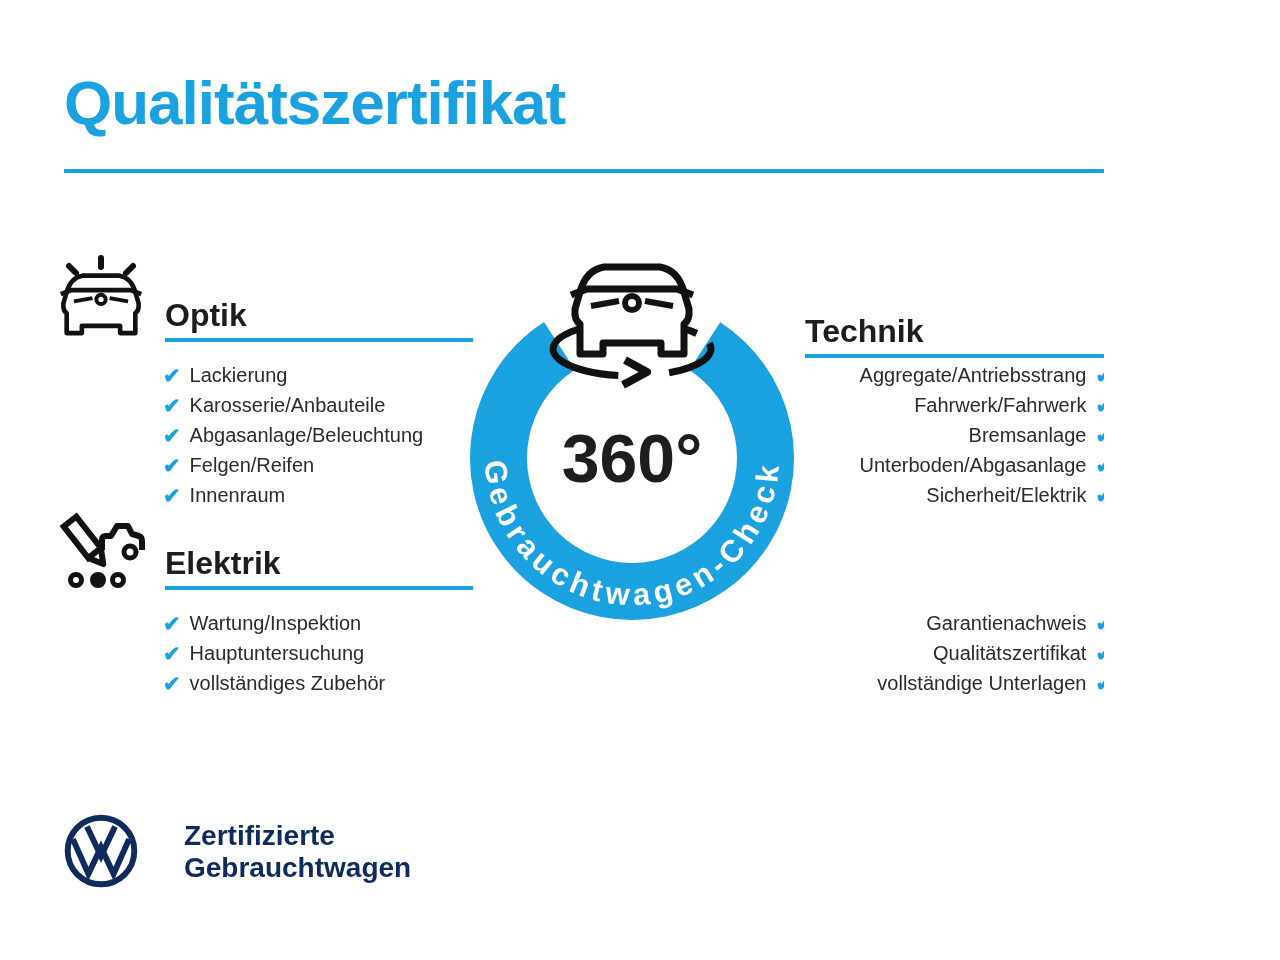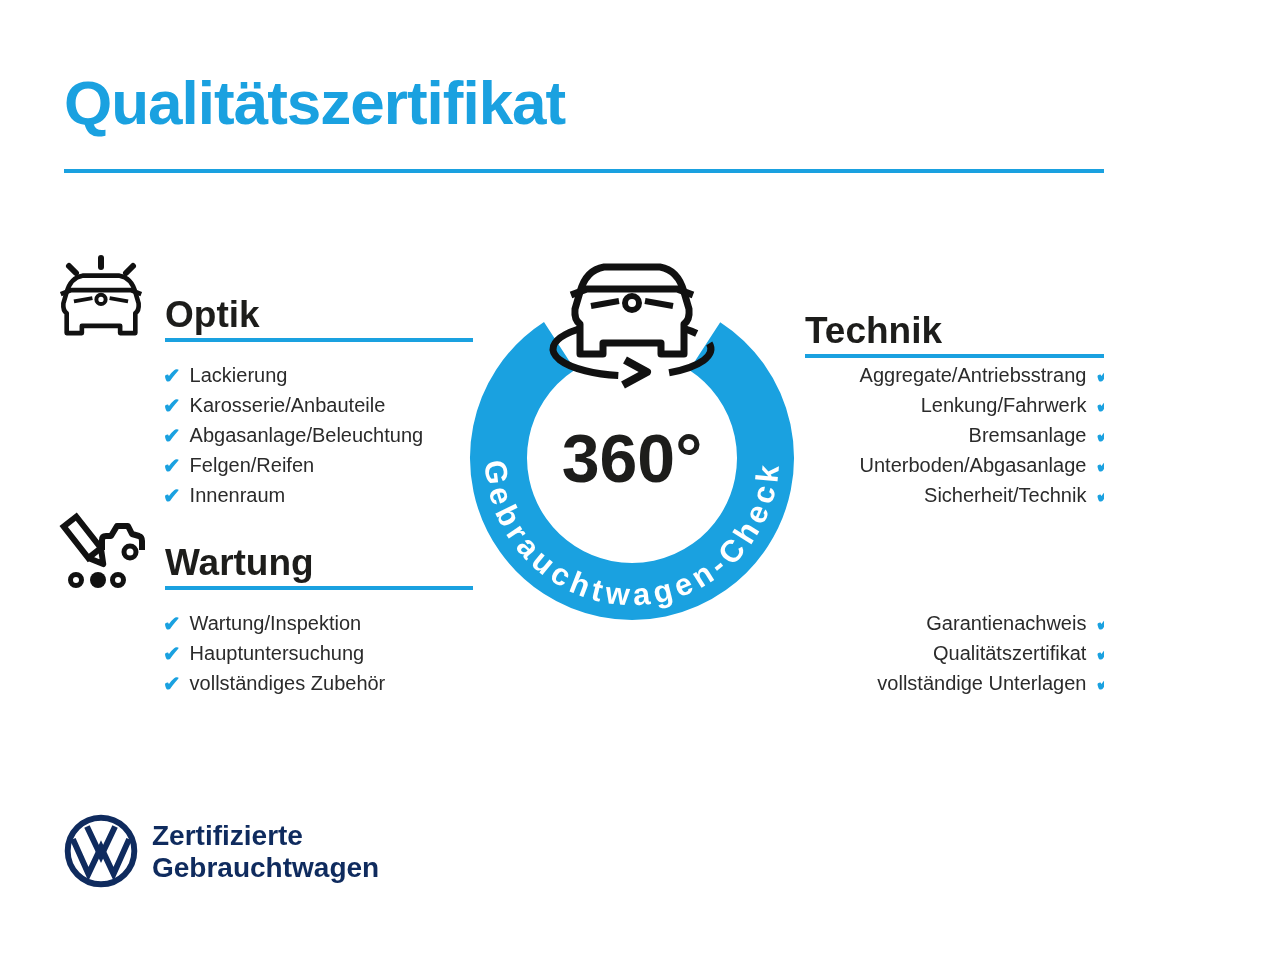--- a/index.html
+++ b/index.html
@@ -10,7 +10,7 @@
   .rule{position:absolute;left:64px;top:169px;width:1152px;height:4px;background:#1aa1e0;}
 
   .sec-head{position:absolute;width:308px;border-bottom:4px solid #1aa1e0;padding-bottom:6px;
-            font-size:37px;font-weight:bold;color:#1d1d1b;line-height:34px;}
+            font-size:32px;font-weight:bold;color:#1d1d1b;line-height:34px;}
   .sec-head.right{margin-top:16px;}
   .h-optik{left:165px;top:298px;}
   .h-wartung{left:165px;top:546px;}

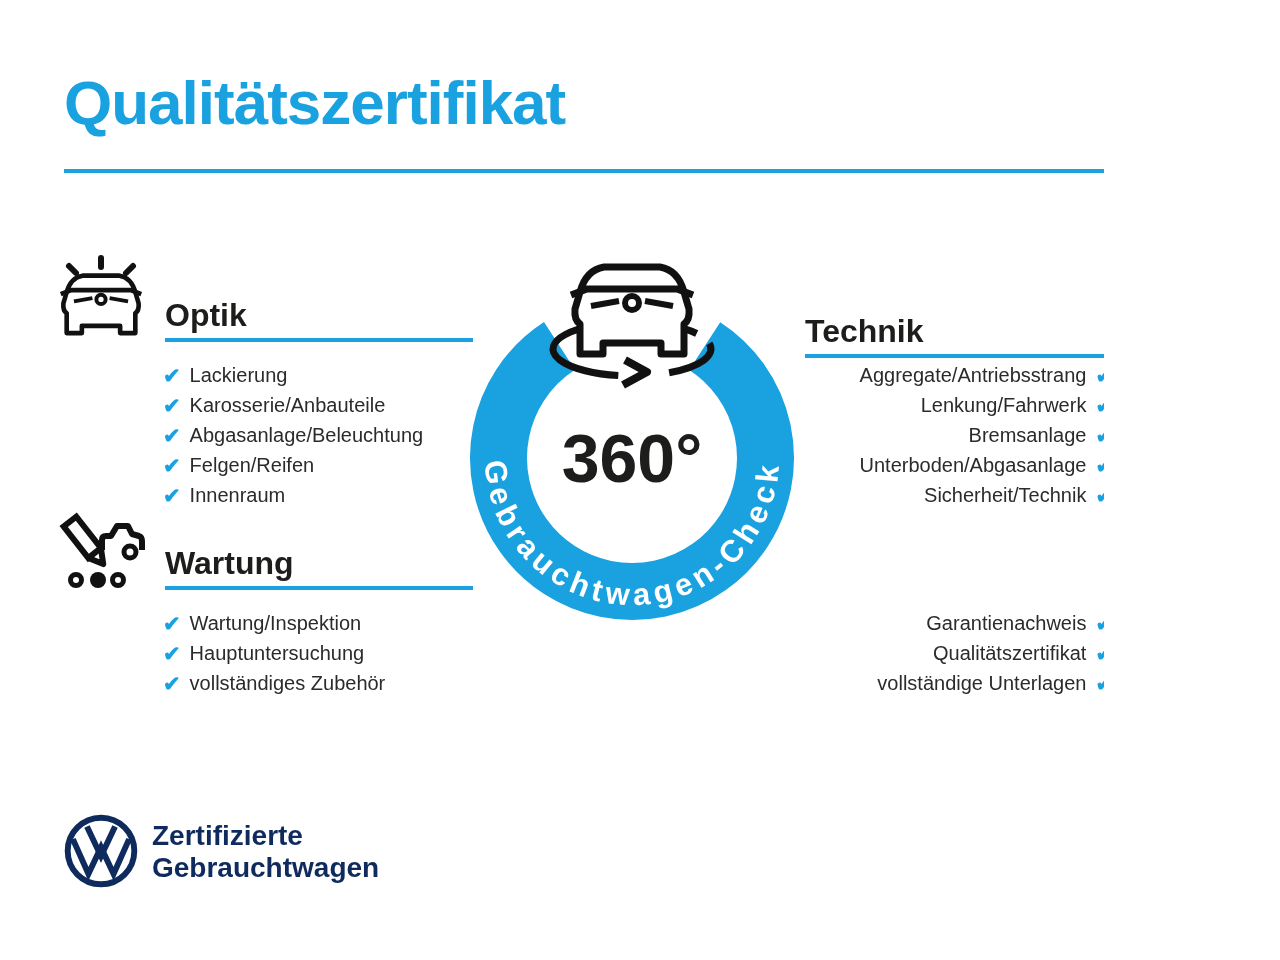--- a/index.html
+++ b/index.html
@@ -138,7 +138,7 @@
         <span class="check">✔</span>
       </div>
     <div class="row">
-        <span>Lenkung/Fahrwerk</span>
+        <span>Fahrwerk/Fahrwerk</span>
         <span class="check">✔</span>
       </div>
     <div class="row">

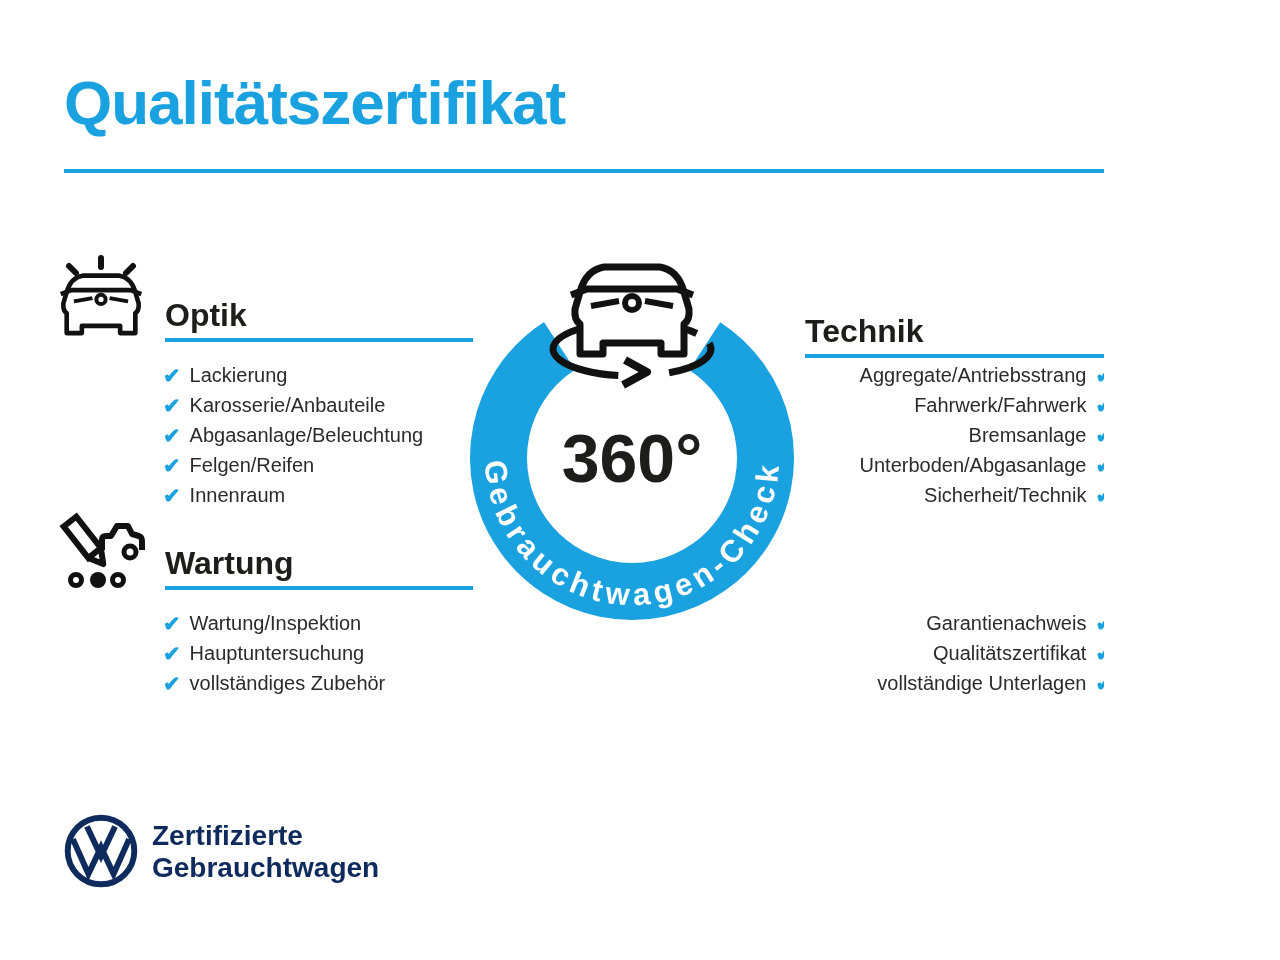--- a/index.html
+++ b/index.html
@@ -150,7 +150,7 @@
         <span class="check">✔</span>
       </div>
     <div class="row">
-        <span>Sicherheit/Technik</span>
+        <span>Sicherheit/Elektrik</span>
         <span class="check">✔</span>
       </div>
   </div>

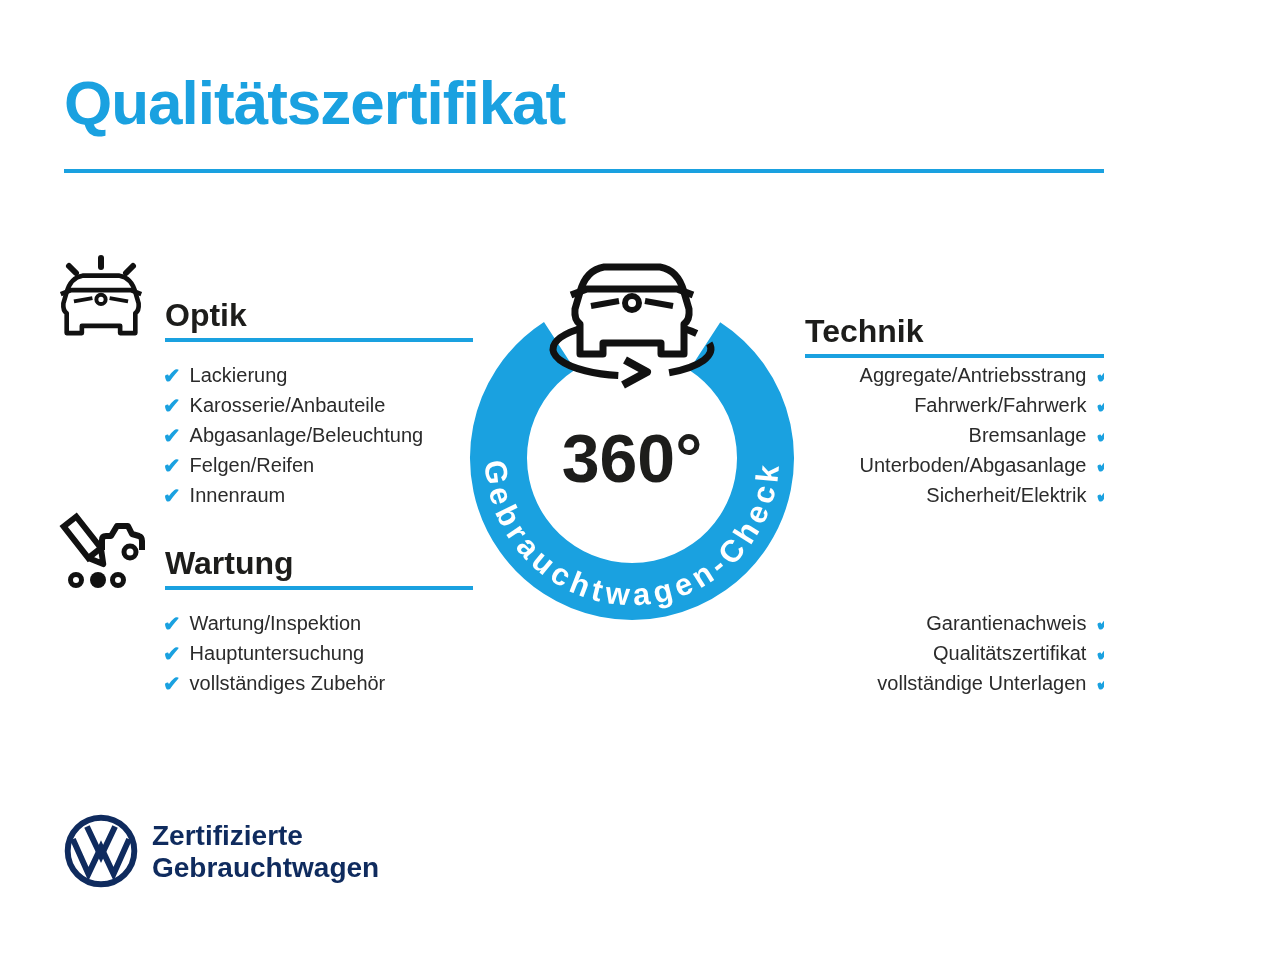--- a/index.html
+++ b/index.html
@@ -91,7 +91,7 @@
   </svg>
 
   <div class="sec-head h-optik">Optik</div>
-  <div class="sec-head h-wartung">Wartung</div>
+  <div class="sec-head h-wartung">Elektrik</div>
   <div class="sec-head right h-technik">Technik</div>
 
   <div class="list l-optik">

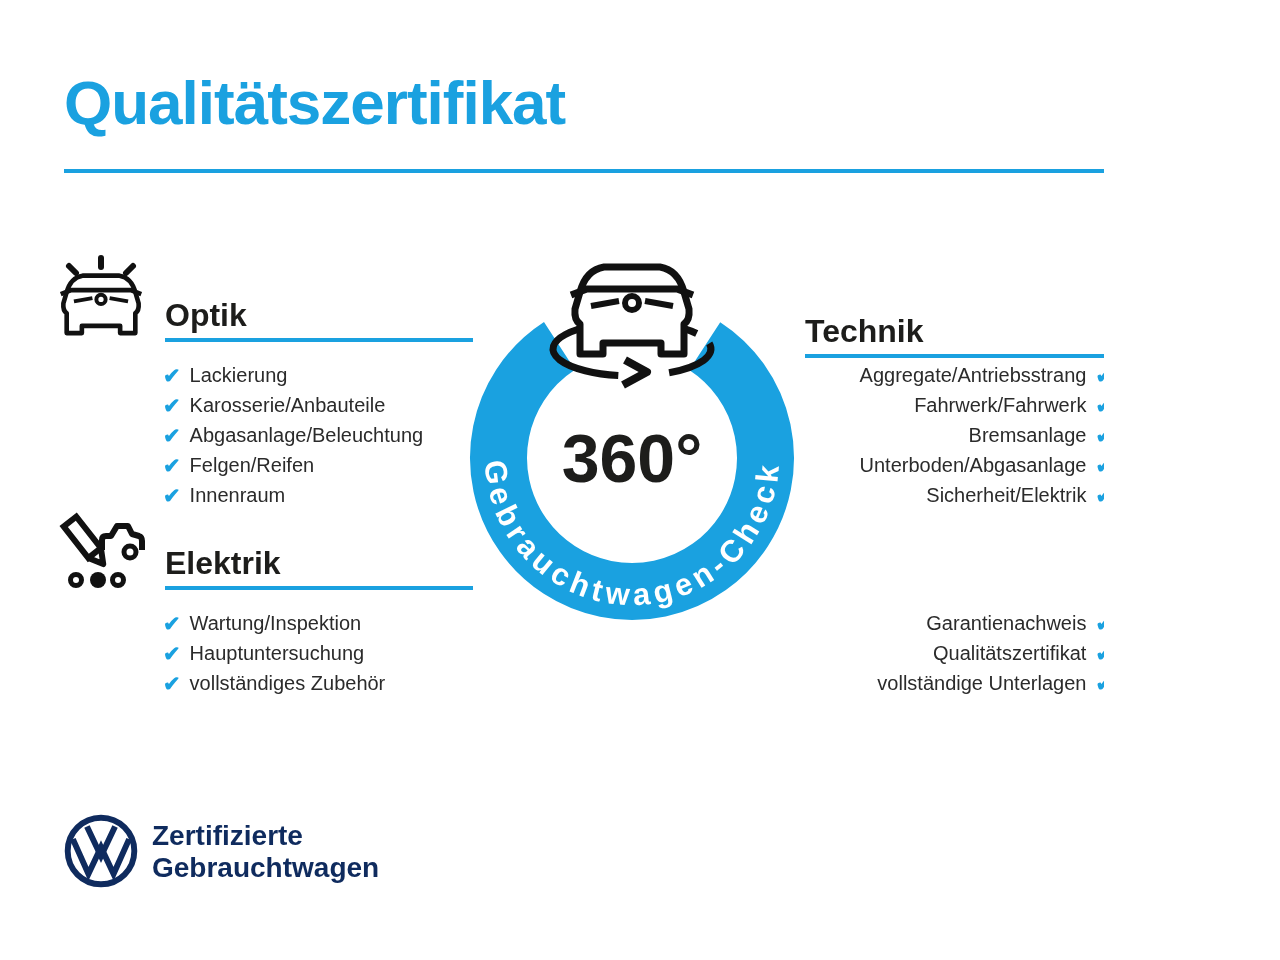--- a/index.html
+++ b/index.html
@@ -36,7 +36,7 @@
   .badge{position:absolute;left:467px;top:252px;}
 
   .footer-logo{position:absolute;left:64px;top:814px;}
-  .footer-text{position:absolute;left:152px;top:820px;font-size:28px;font-weight:bold;
+  .footer-text{position:absolute;left:184px;top:820px;font-size:28px;font-weight:bold;
                color:#0f2b5e;line-height:32px;}
   svg text{font-family:"Liberation Sans",sans-serif;}
 </style>

